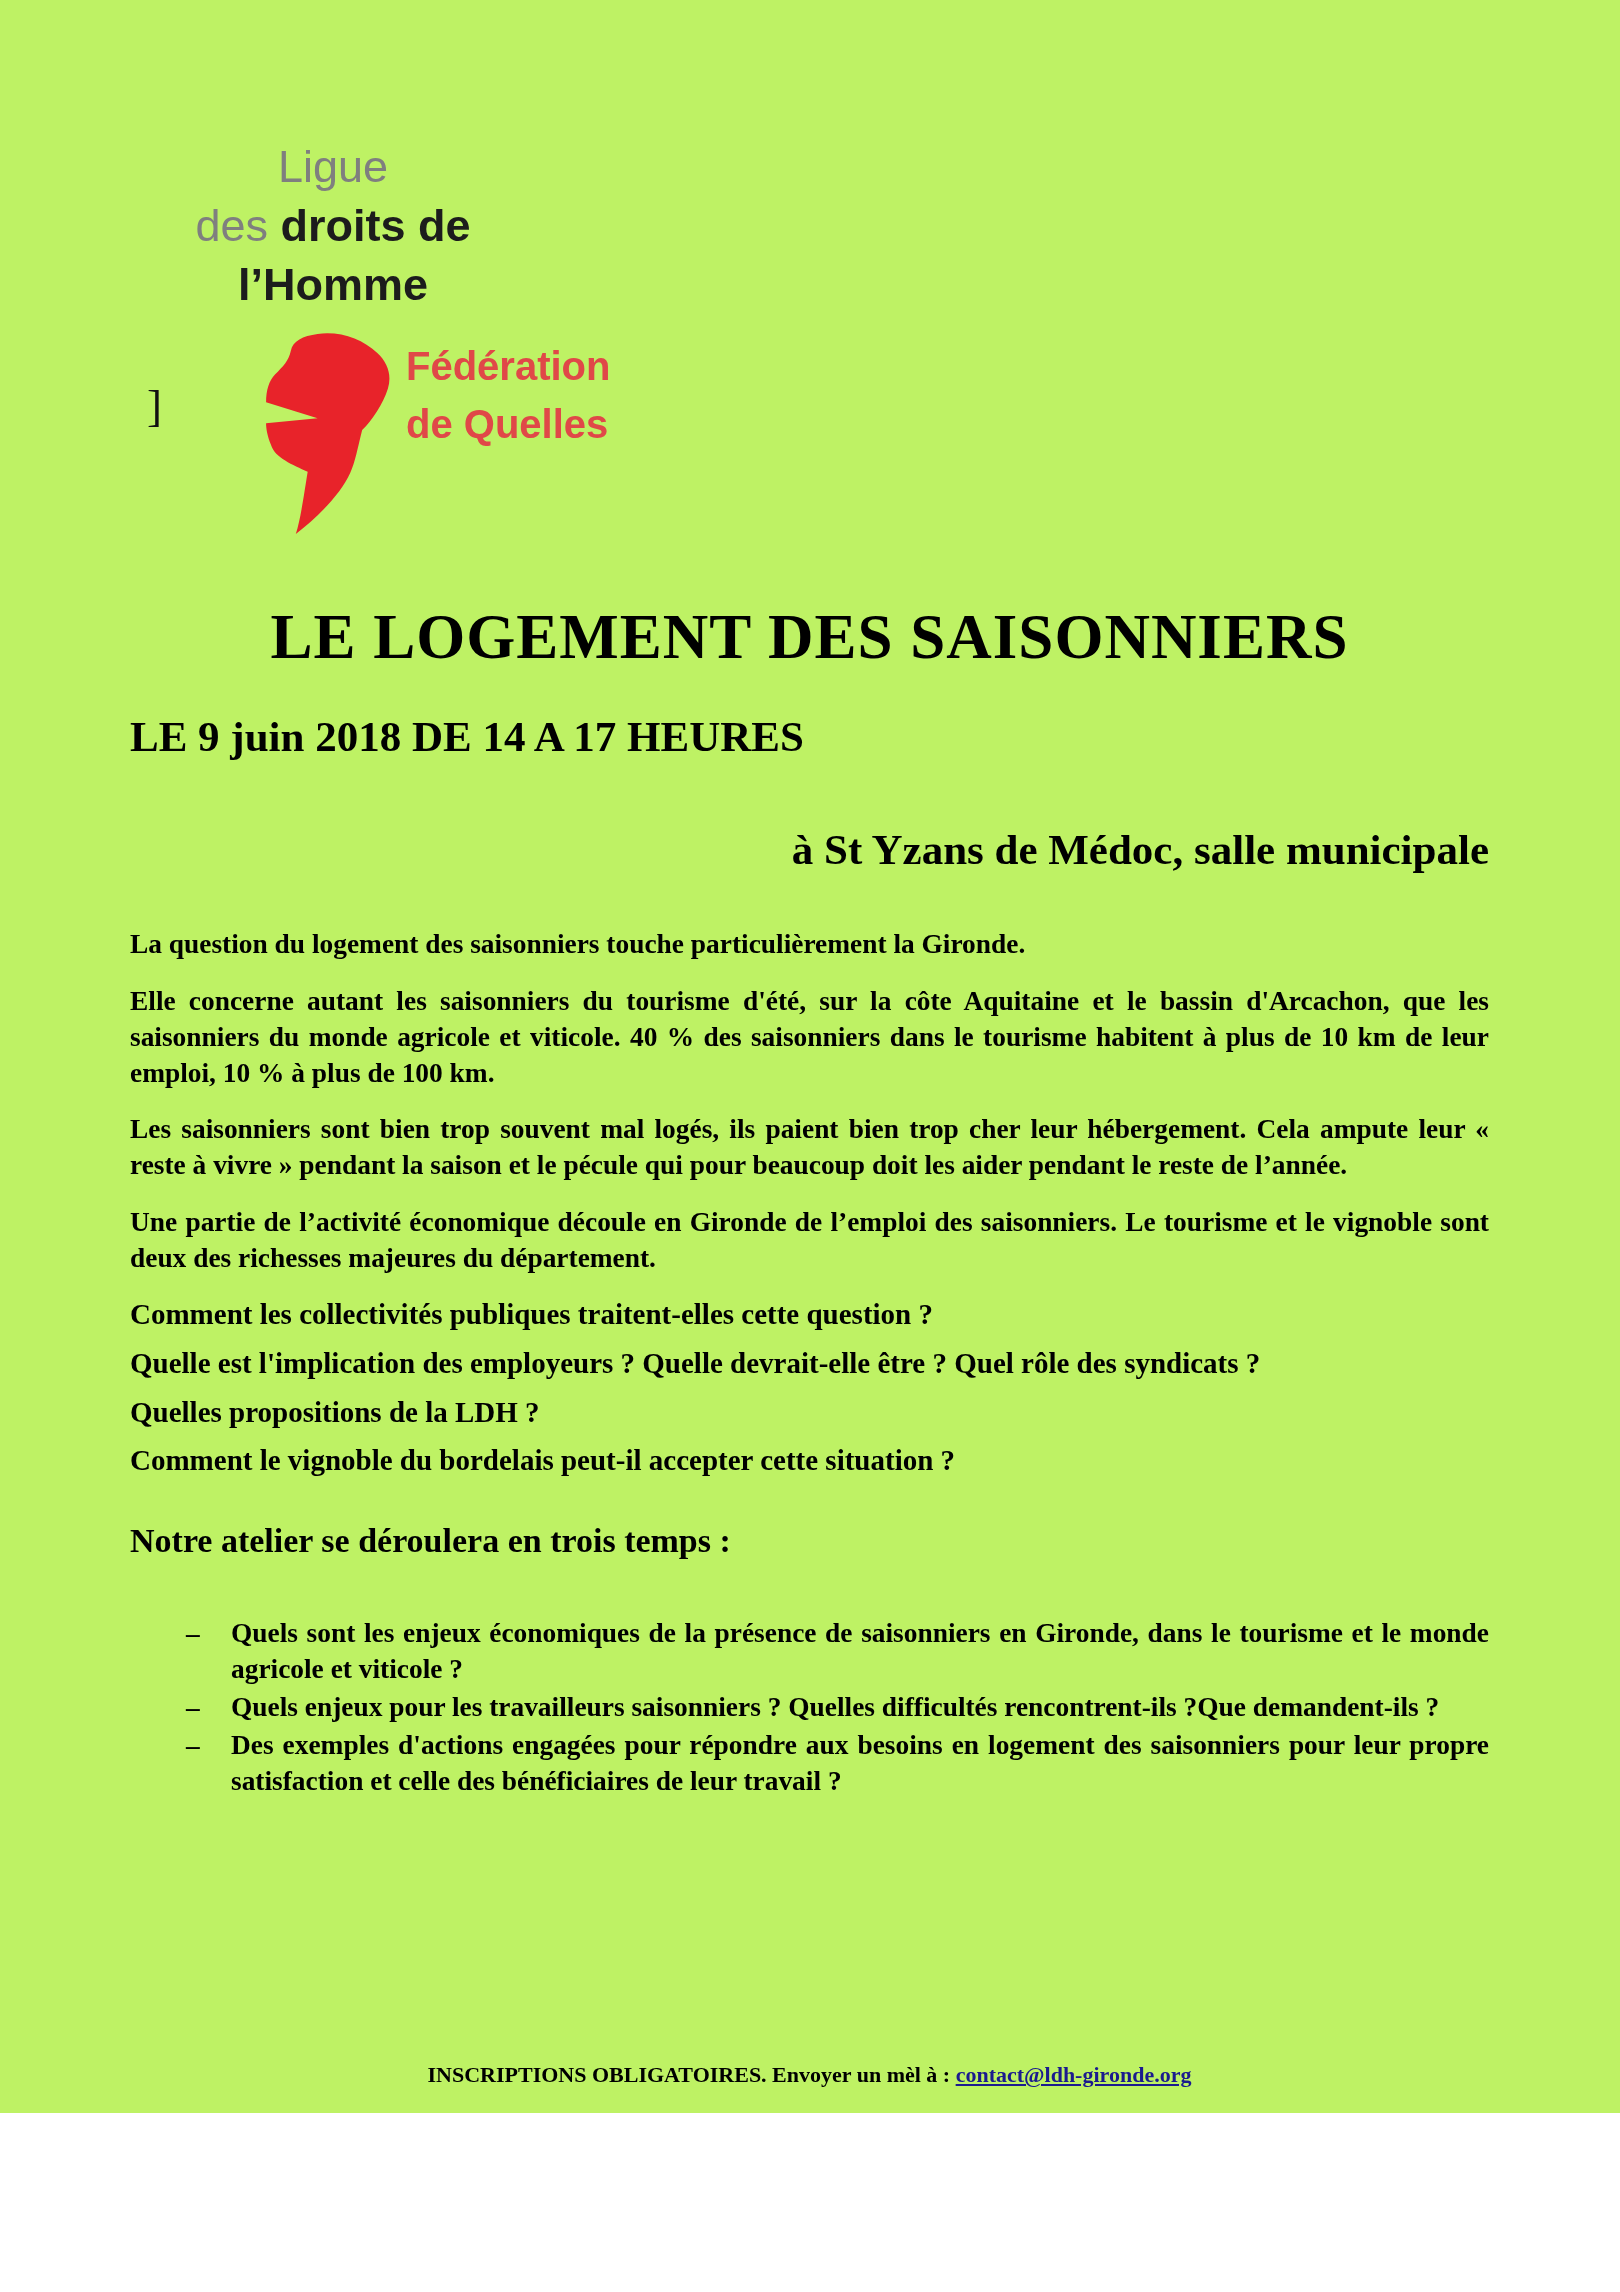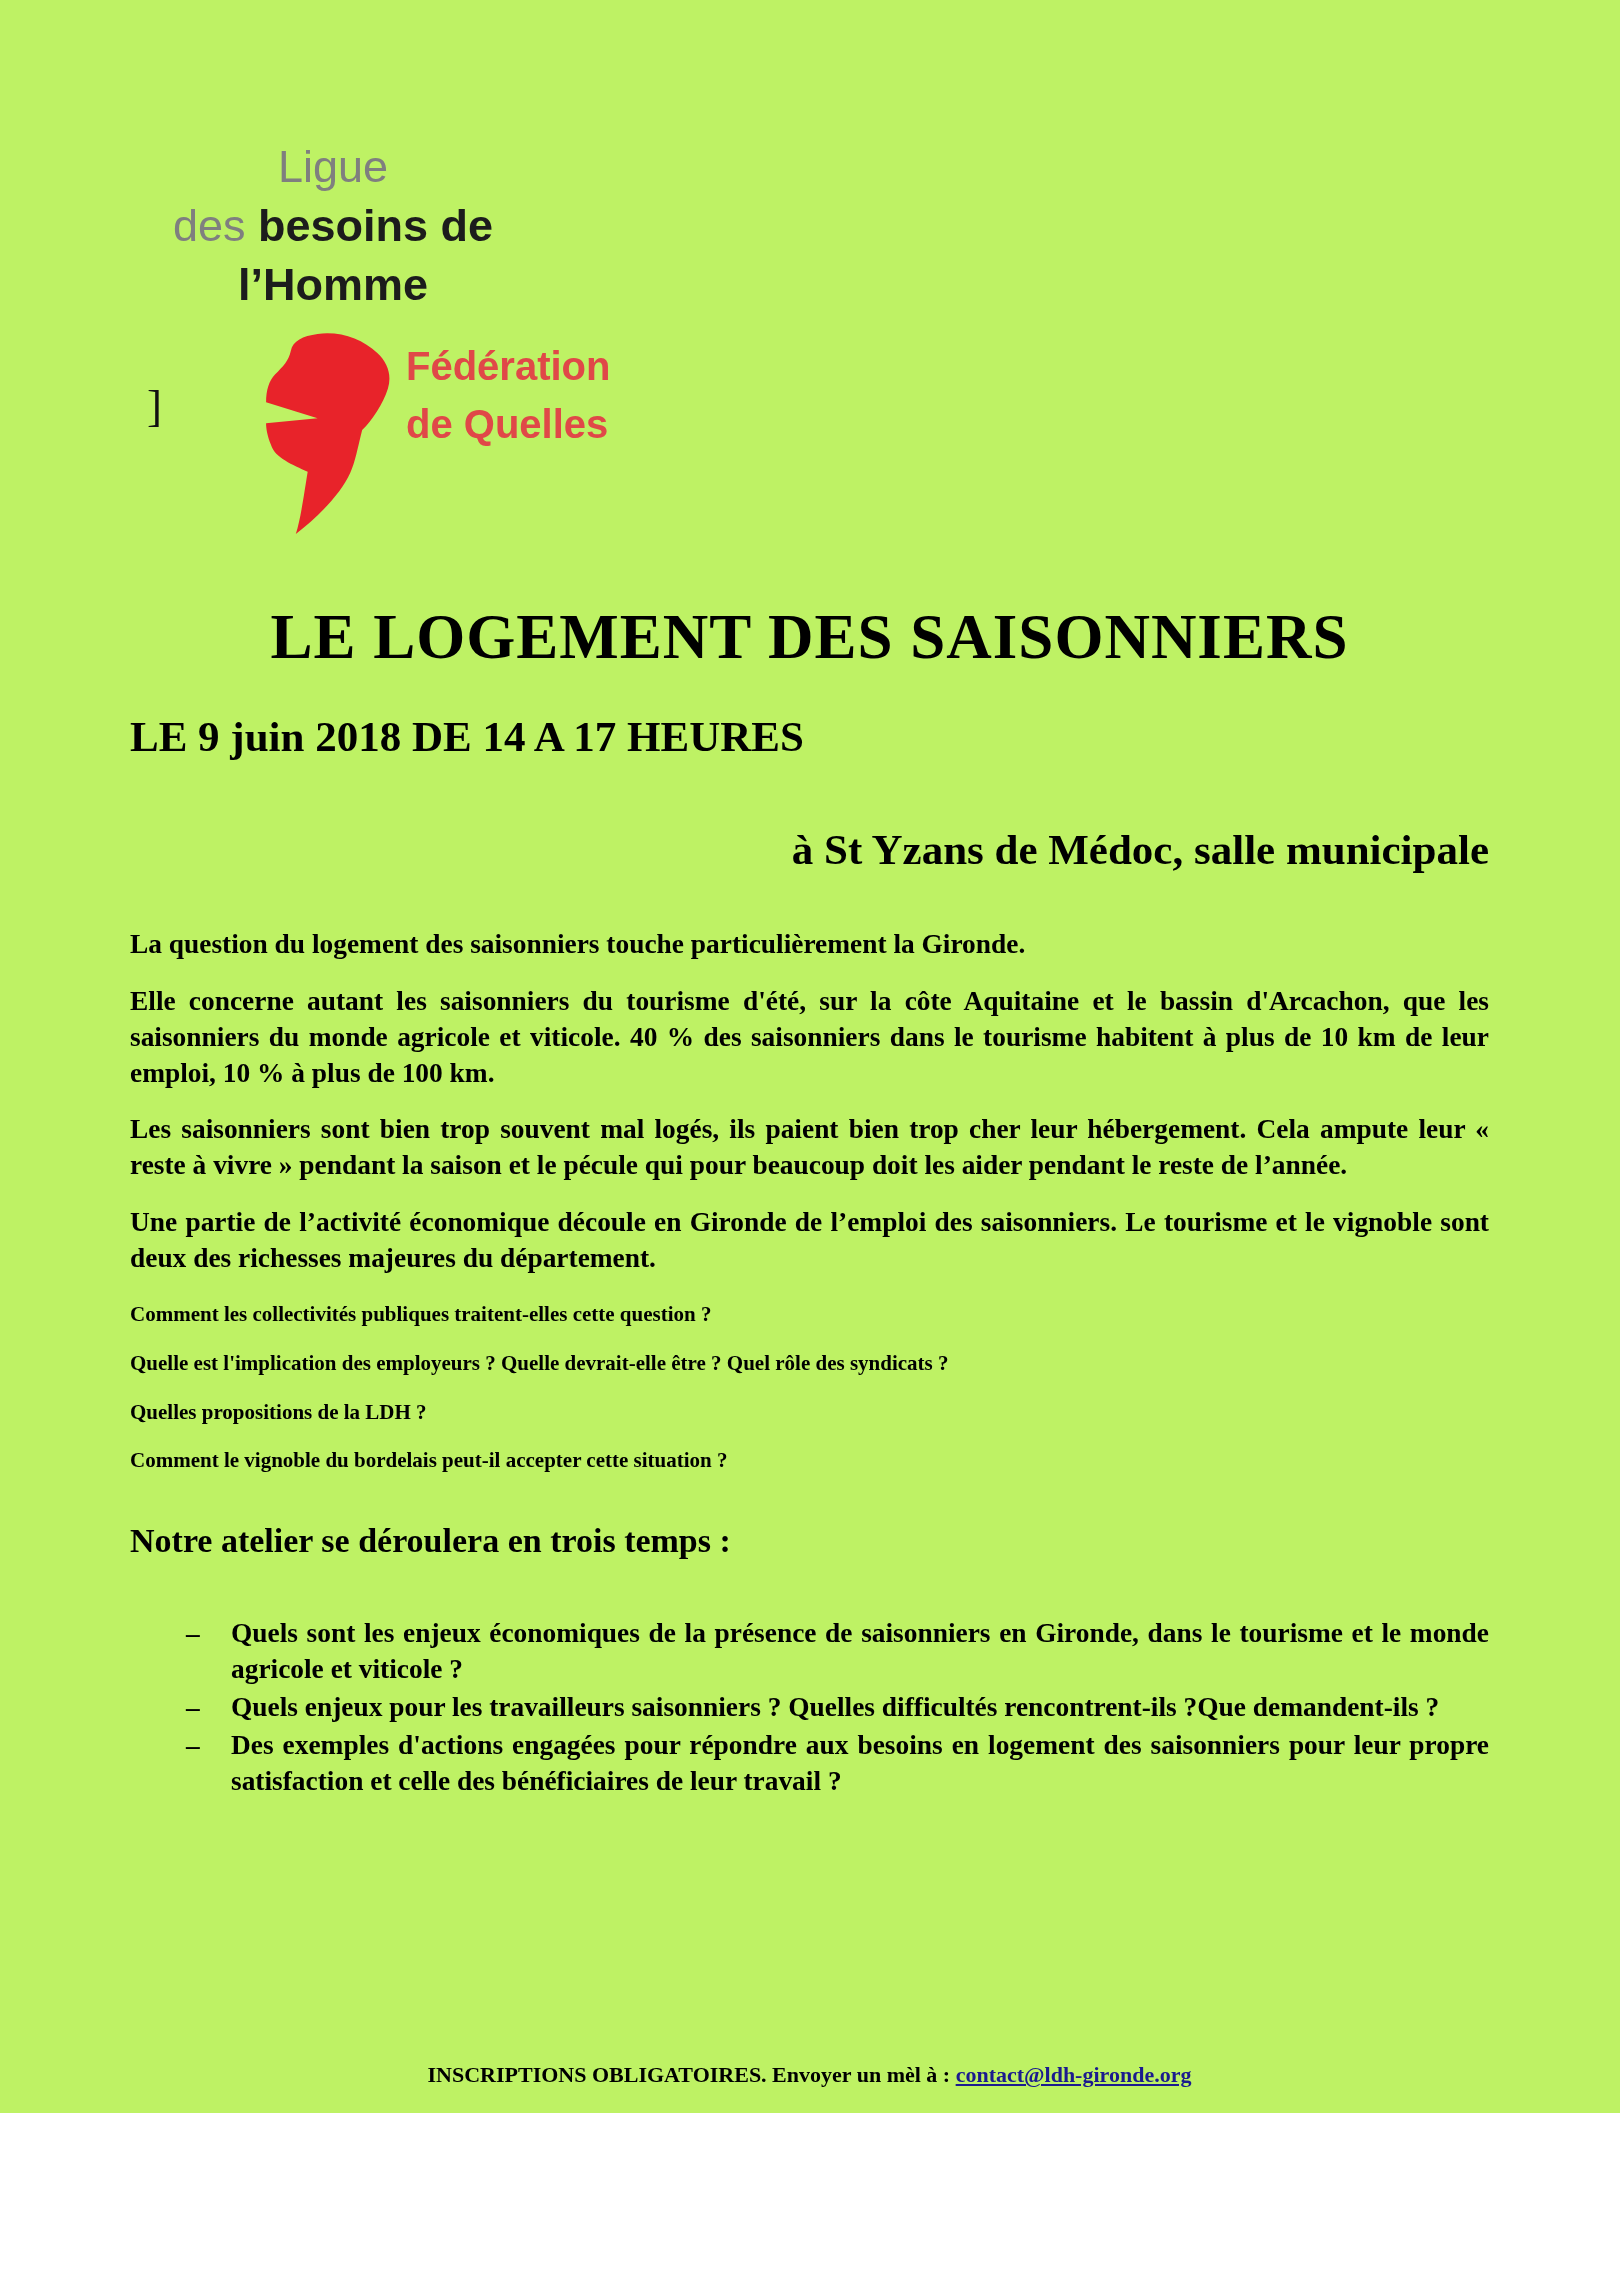--- a/index.html
+++ b/index.html
@@ -89,7 +89,7 @@
     </div>
     <div>
       <span class="logo-light">des</span>
-      <span class="logo-bold">besoins de</span>
+      <span class="logo-bold">droits de</span>
     </div>
     <div>
       <span class="logo-bold">l’Homme</span>

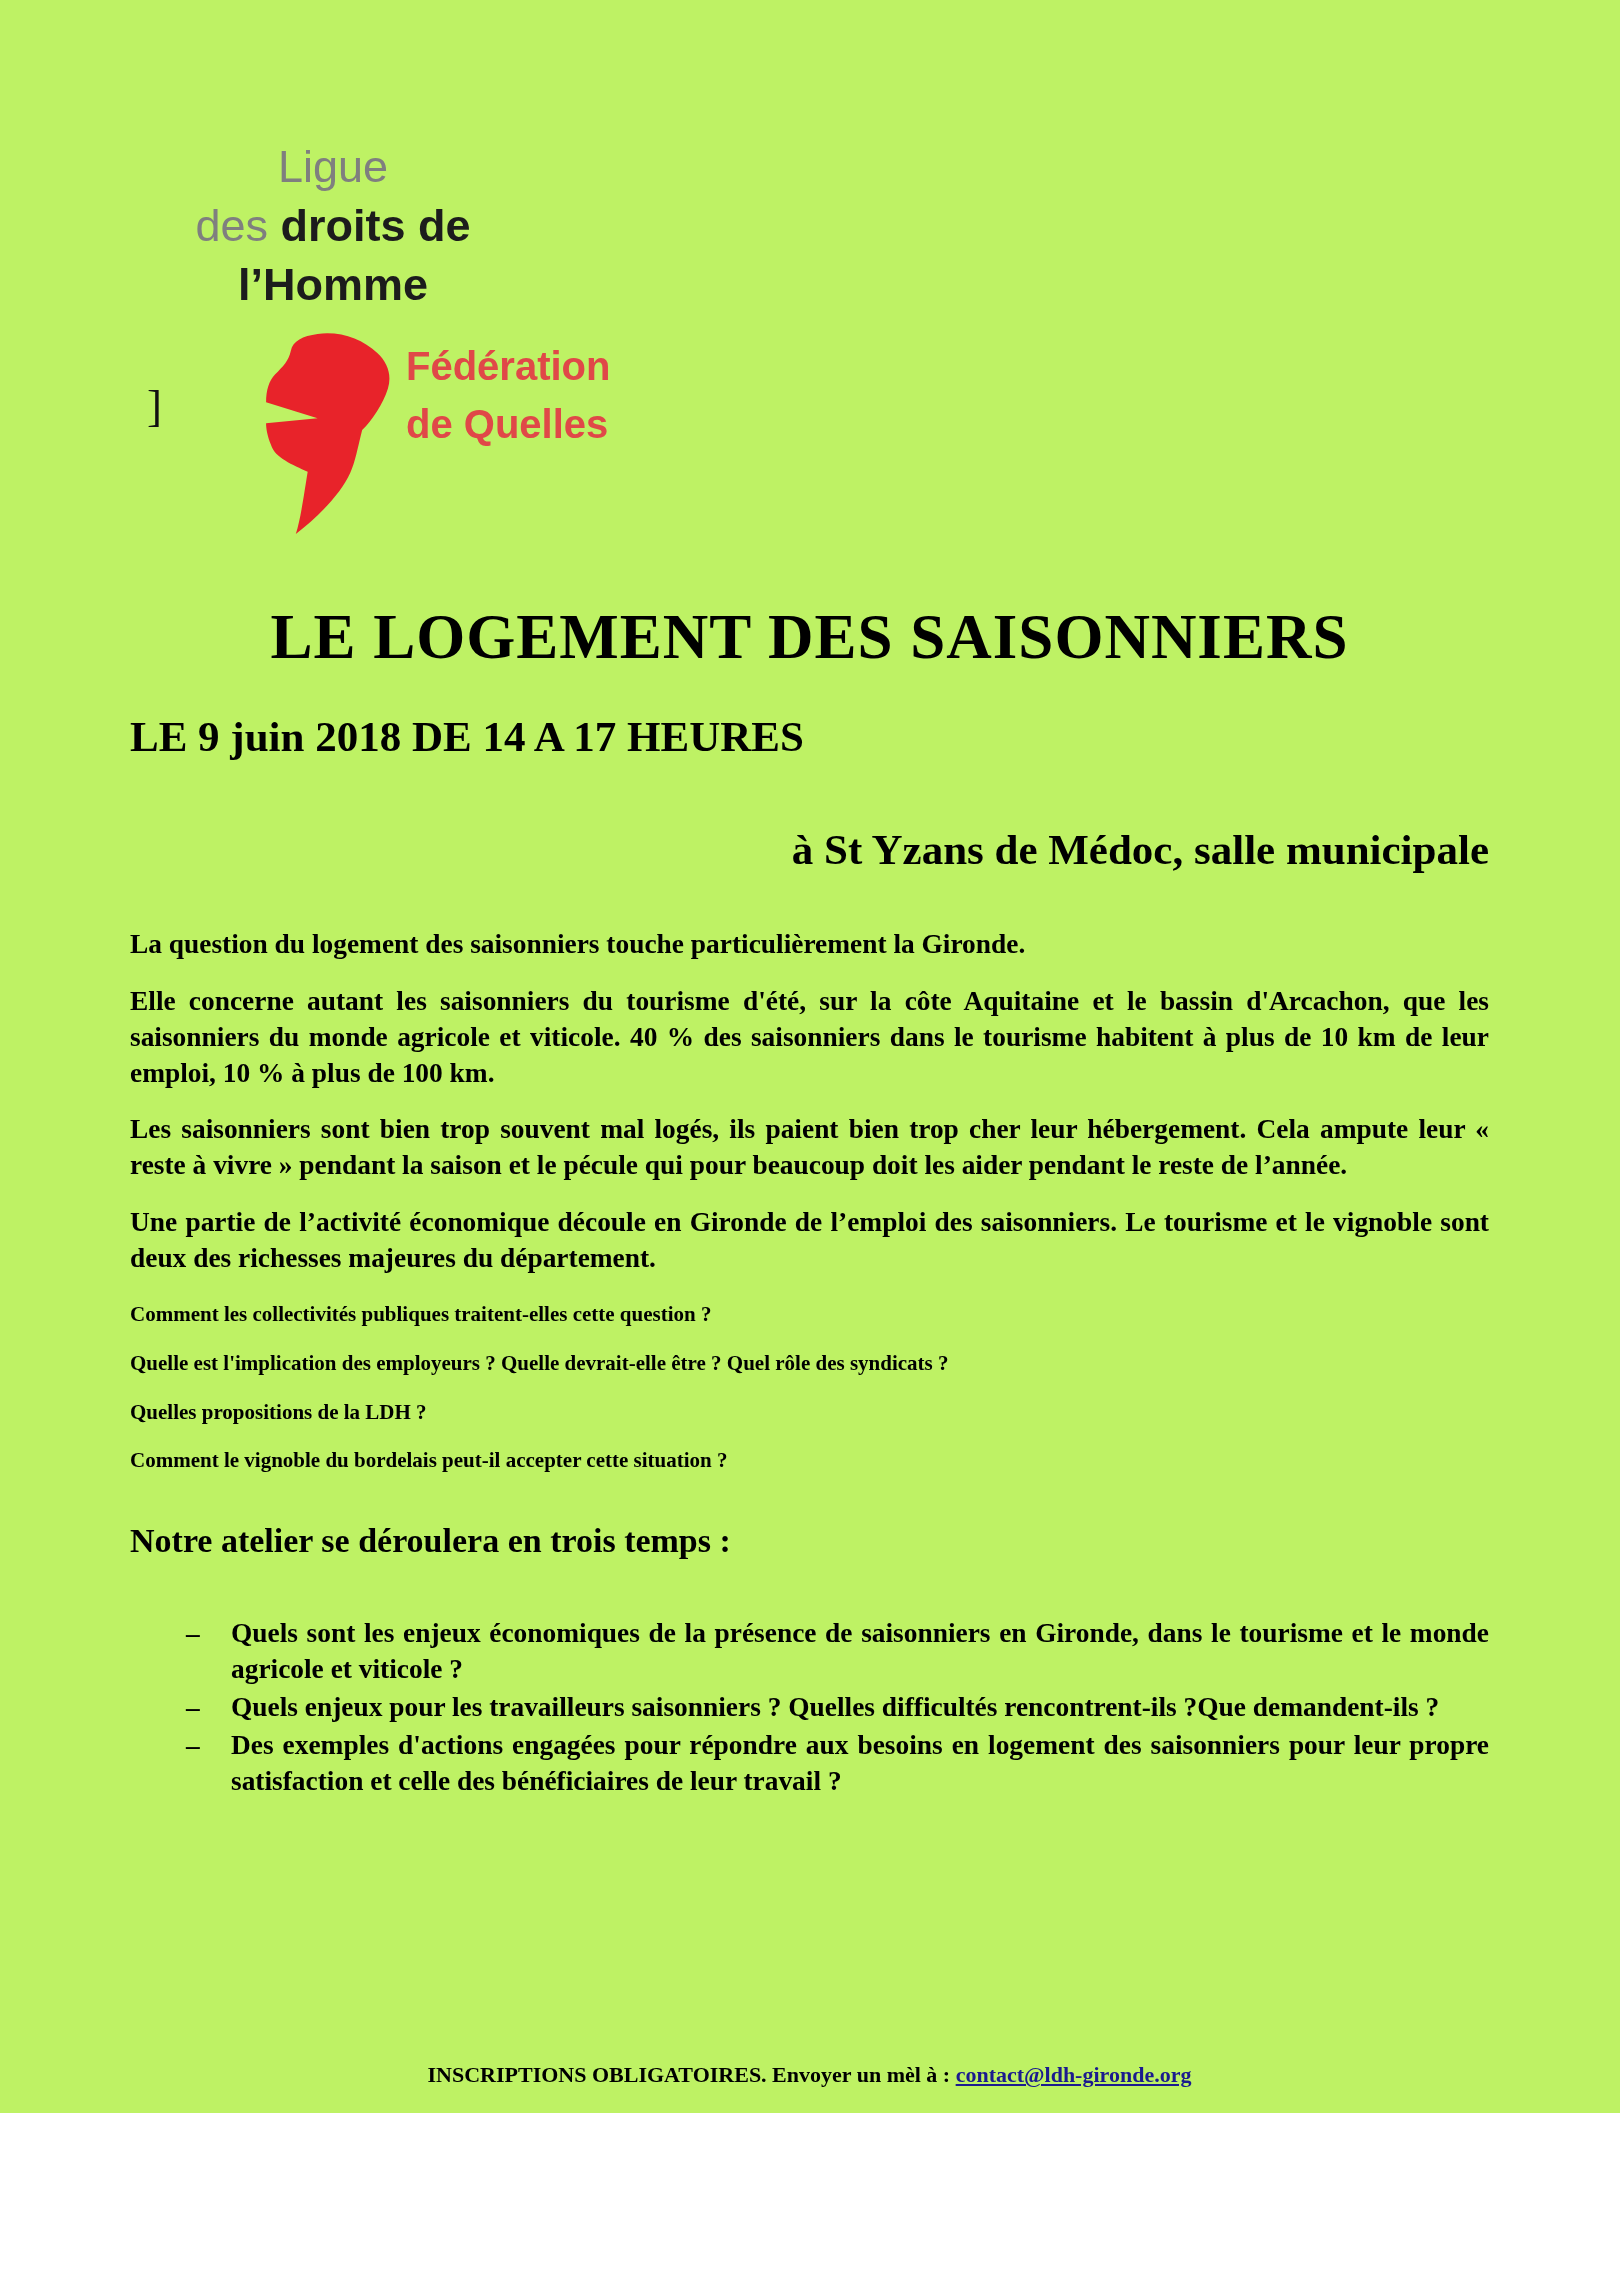--- a/index.html
+++ b/index.html
@@ -54,7 +54,7 @@
     text-align:justify; margin:0 0 20.6px 0;
   }
   .question {
-    font-size:21px; line-height:36px;
+    font-size:29px; line-height:36px;
     margin:0 0 12.7px 0;
   }
   .workshop-heading {

